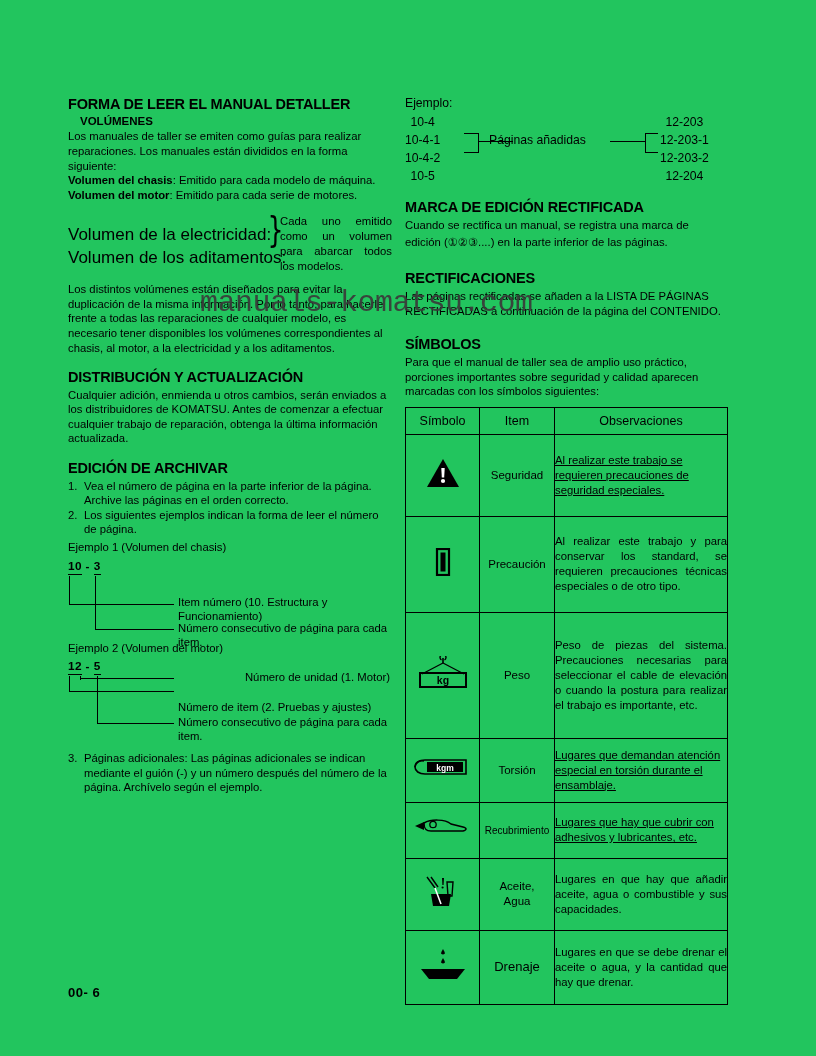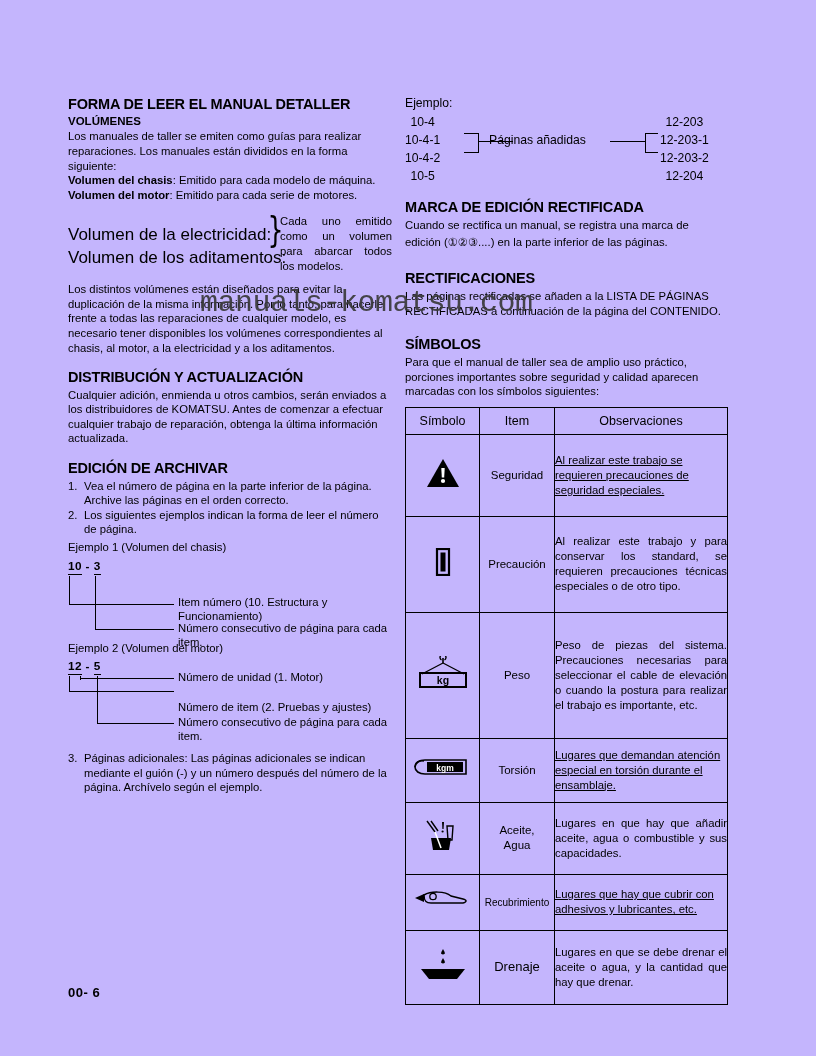--- a/index.html
+++ b/index.html
@@ -18,7 +18,7 @@
   .page {
     position: absolute;
     inset: 0;
-    background: #c4b5fd;
+    background: #22c55e;
   }
   .col {
     position: absolute;

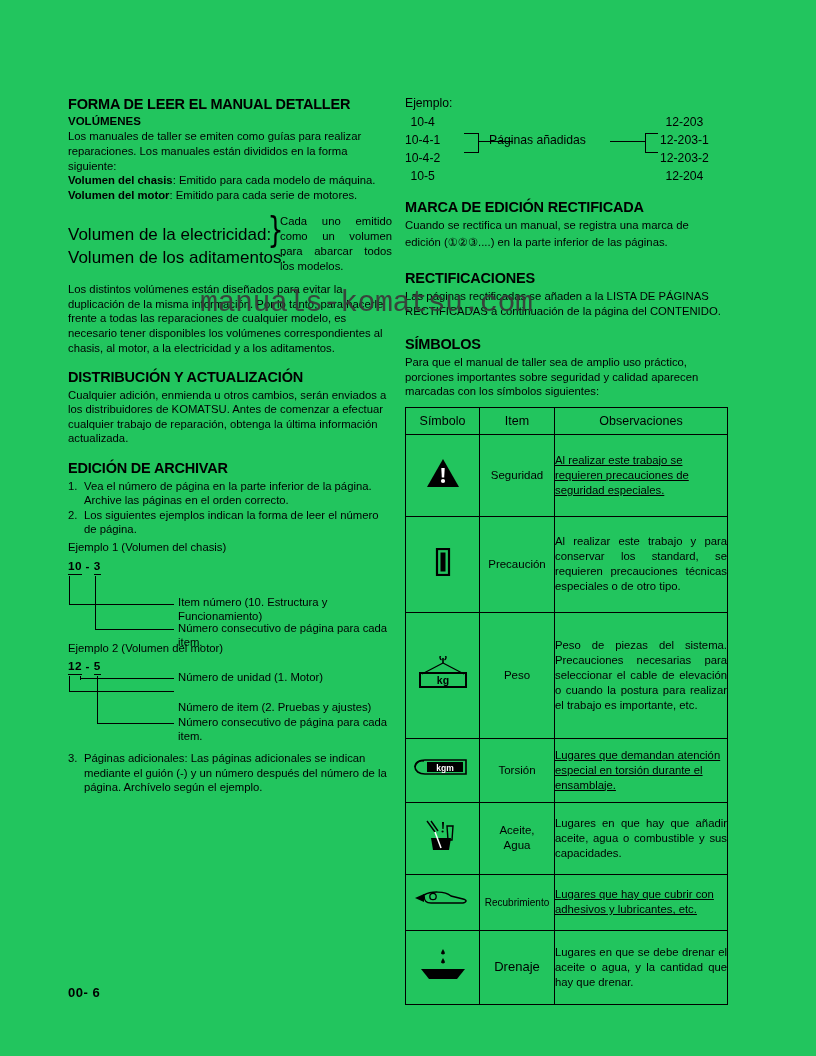--- a/index.html
+++ b/index.html
@@ -37,7 +37,7 @@
   h2.sub {
     font-size: 11.5px;
     font-weight: bold;
-    margin: 0 0 1px 0;
+    margin: 0 0 1px 12px;
     line-height: 1.2;
   }
   p.body {

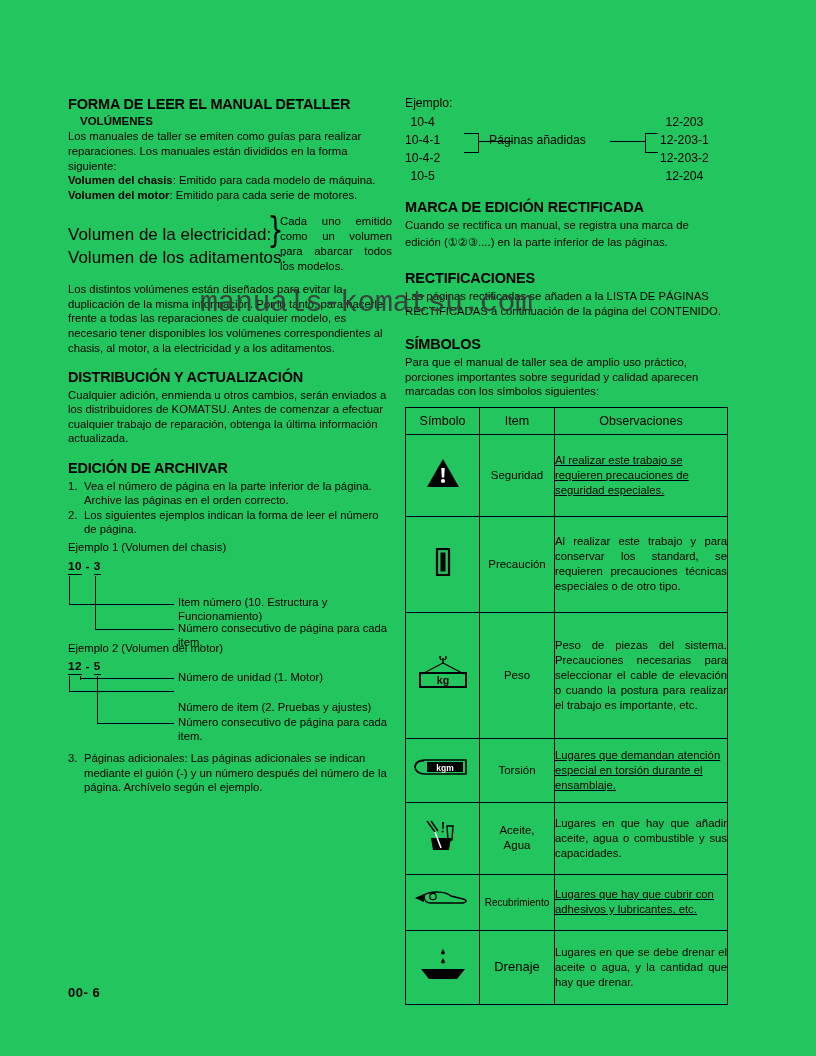--- a/index.html
+++ b/index.html
@@ -266,7 +266,7 @@
       <div class="rule hr" style="left:12px; top:19px; width:94px;"></div>
       <div class="rule vr" style="left:29px; top:17px; height:48px;"></div>
       <div class="rule hr" style="left:29px; top:64px; width:77px;"></div>
-      <div class="leader" style="left:110px; top:11px; width:212px;">Número de unidad (1. Motor)</div>
+      <div class="leader" style="left:110px; top:11px; width:212px;text-align:right;">Número de unidad (1. Motor)</div>
       <div class="leader" style="left:110px; top:41px; width:212px;">Número de item (2. Pruebas y ajustes)</div>
       <div class="leader" style="left:110px; top:56px; width:212px;">Número consecutivo de página para cada item.</div>
     </div>

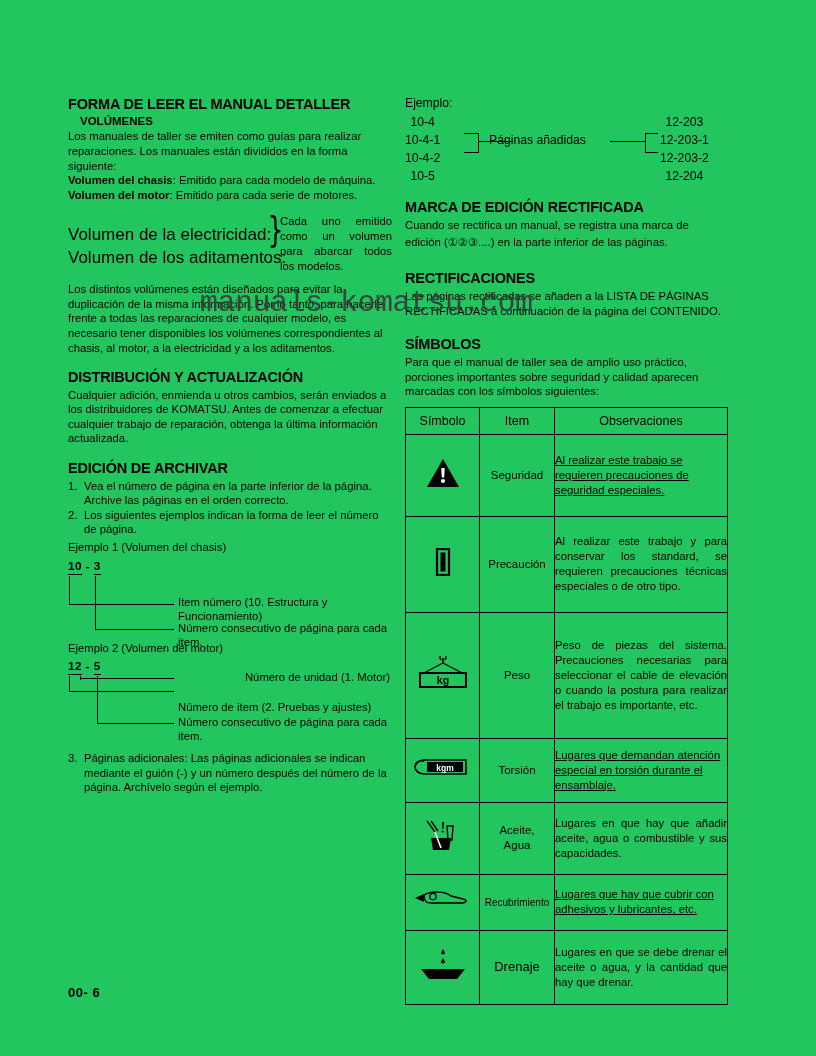--- a/index.html
+++ b/index.html
@@ -382,6 +382,20 @@
           <td class="obs nj">Lugares que demandan atención especial en torsión durante el ensamblaje.</td>
         </tr>
 
+        <tr style="height:56px">
+          <td class="sym">
+            <span class="ico ico-coat">
+              <svg width="64" height="22" viewBox="0 0 64 22">
+                <path d="M4 9 L13 5 L13 13 Z" fill="#000"></path>
+                <path d="M13 6 C20 2 34 2 40 7 L52 10 C56 11 56 13 52 14 L20 14 C15 14 13 12 13 6 Z" fill="none" stroke="#000" stroke-width="1.5"></path>
+                <circle cx="22" cy="7.5" r="3.2" fill="none" stroke="#000" stroke-width="1.3"></circle>
+              </svg>
+            </span>
+          </td>
+          <td class="item" style="font-size:10px">Recubrimiento</td>
+          <td class="obs nj">Lugares que hay que cubrir con adhesivos y lubricantes, etc.</td>
+        </tr>
+
         <tr style="height:72px">
           <td class="sym">
             <span class="ico ico-oil">
@@ -402,20 +416,6 @@
           <td class="obs">Lugares en que hay que añadir aceite, agua o combustible y sus capacidades.</td>
         </tr>
 
-        <tr style="height:56px">
-          <td class="sym">
-            <span class="ico ico-coat">
-              <svg width="64" height="22" viewBox="0 0 64 22">
-                <path d="M4 9 L13 5 L13 13 Z" fill="#000"></path>
-                <path d="M13 6 C20 2 34 2 40 7 L52 10 C56 11 56 13 52 14 L20 14 C15 14 13 12 13 6 Z" fill="none" stroke="#000" stroke-width="1.5"></path>
-                <circle cx="22" cy="7.5" r="3.2" fill="none" stroke="#000" stroke-width="1.3"></circle>
-              </svg>
-            </span>
-          </td>
-          <td class="item" style="font-size:10px">Recubrimiento</td>
-          <td class="obs nj">Lugares que hay que cubrir con adhesivos y lubricantes, etc.</td>
-        </tr>
-
         <tr style="height:74px">
           <td class="sym">
             <span class="ico ico-drain">

